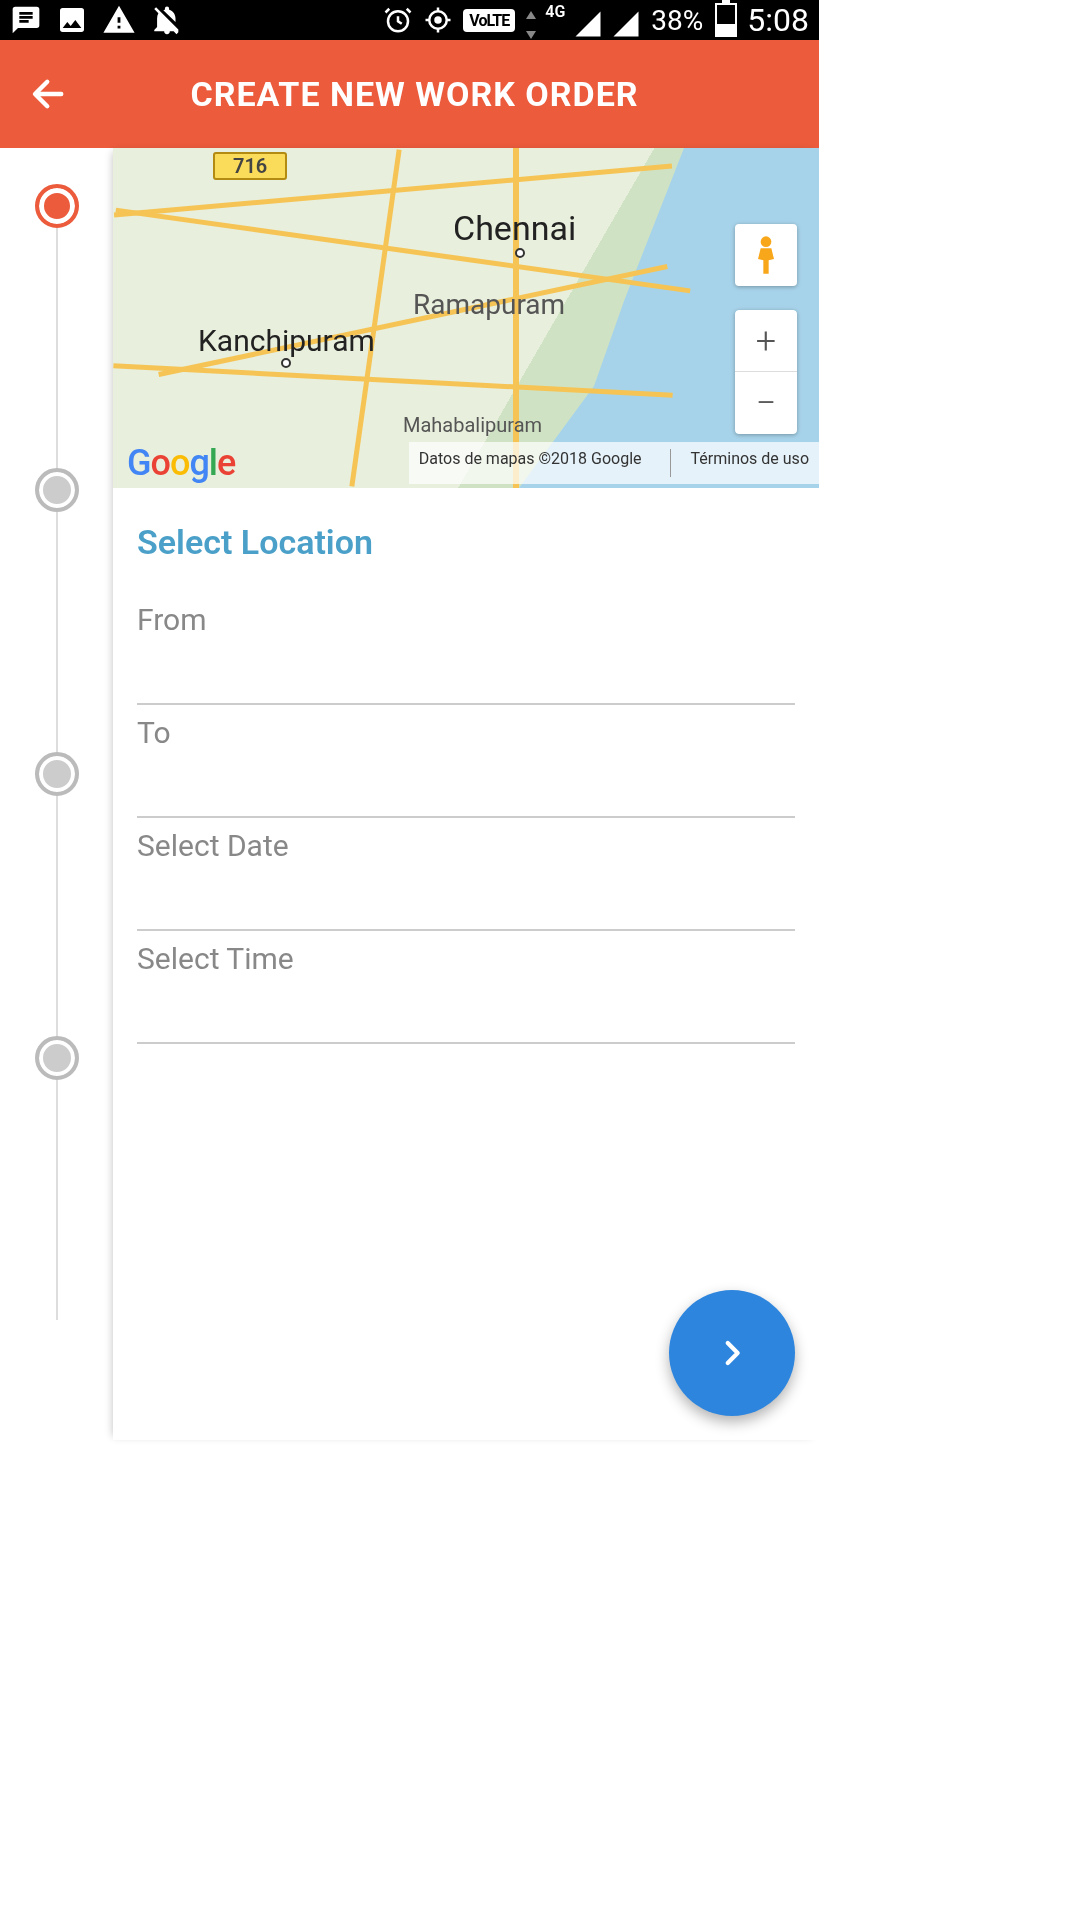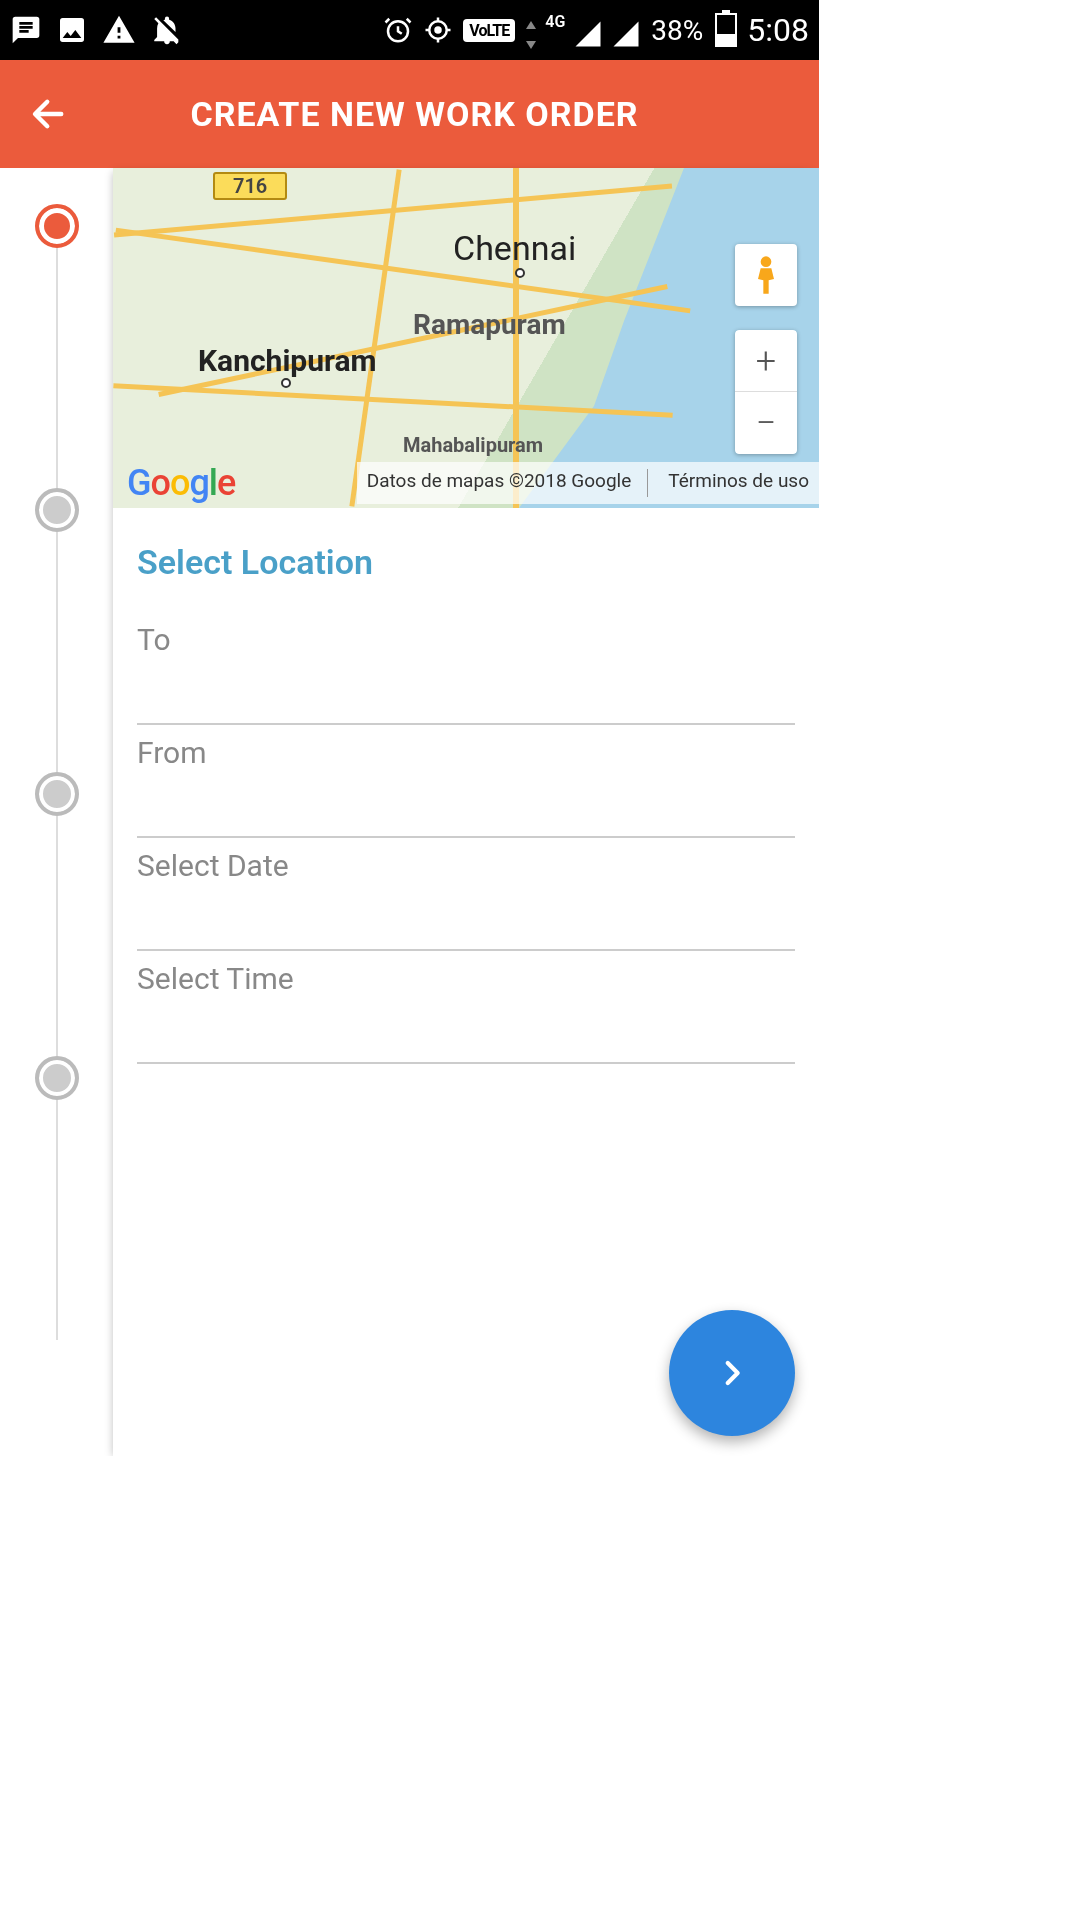--- a/index.html
+++ b/index.html
@@ -6,7 +6,7 @@
   html,body { width:819px; height:1456px; background:#fff; overflow:hidden; }
 
   
-  .status-bar { height:60px; background:#000; color:#fff; display:flex; align-items:center; padding:0 10px; }
+  .status-bar { height:40px; background:#000; color:#fff; display:flex; align-items:center; padding:0 10px; }
   .status-left { display:flex; gap:14px; align-items:center; }
   .status-right { margin-left:auto; display:flex; gap:10px; align-items:center; }
   .status-bar svg { display:block; }

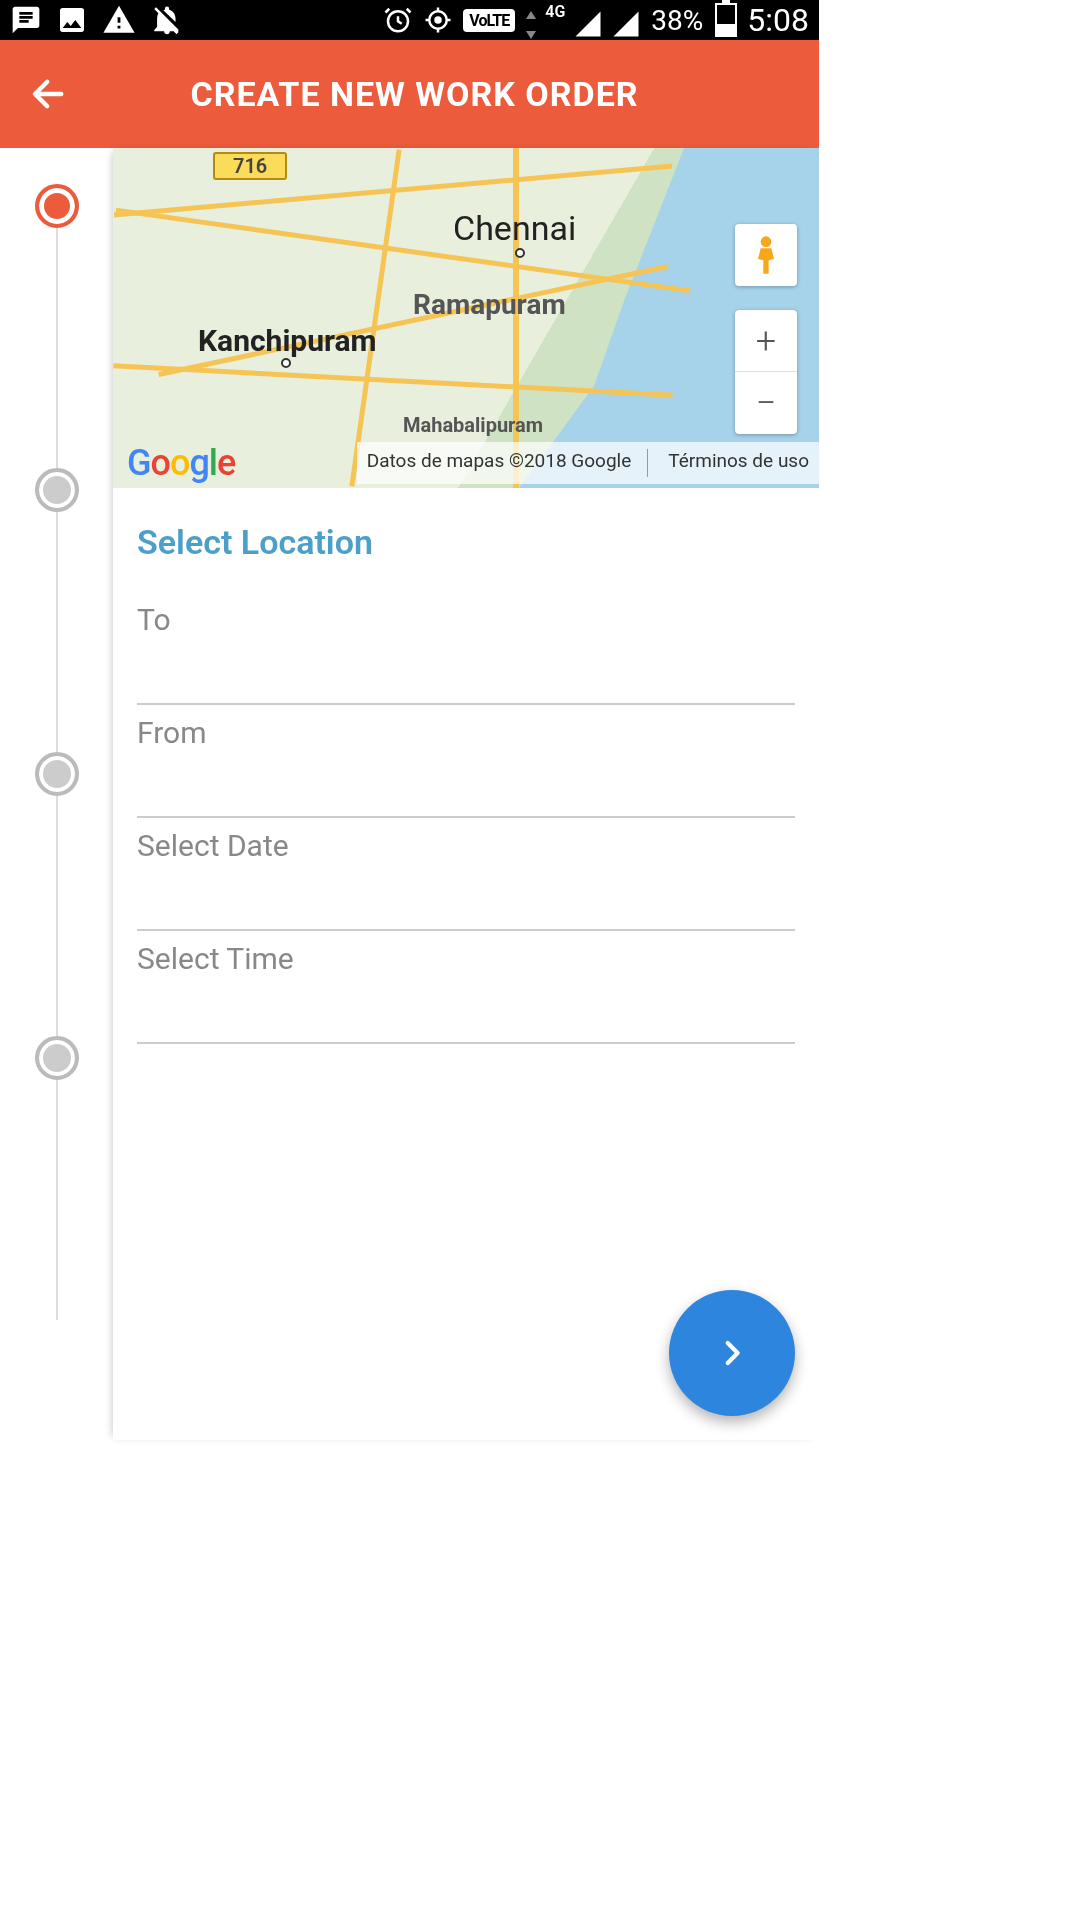--- a/index.html
+++ b/index.html
@@ -45,7 +45,7 @@
   .road.r4 { top:230px; left:0; width:560px; transform:rotate(3deg);}
   .road.rv { top:0; left:400px; width:6px; height:340px; }
   .road.rv2 { top:0; left:260px; width:5px; height:340px; transform:rotate(8deg);}
-  .map-city { position:absolute; font-weight:700; color:#222; }
+  .map-city { position:absolute; font-weight:400; color:#222; }
   .map-city.lg { font-size:34px; top:60px; left:340px; font-weight:400;}
   .map-city.md1 { font-size:28px; top:140px; left:300px; color:#555;}
   .map-city.md2 { font-size:30px; top:175px; left:85px; }

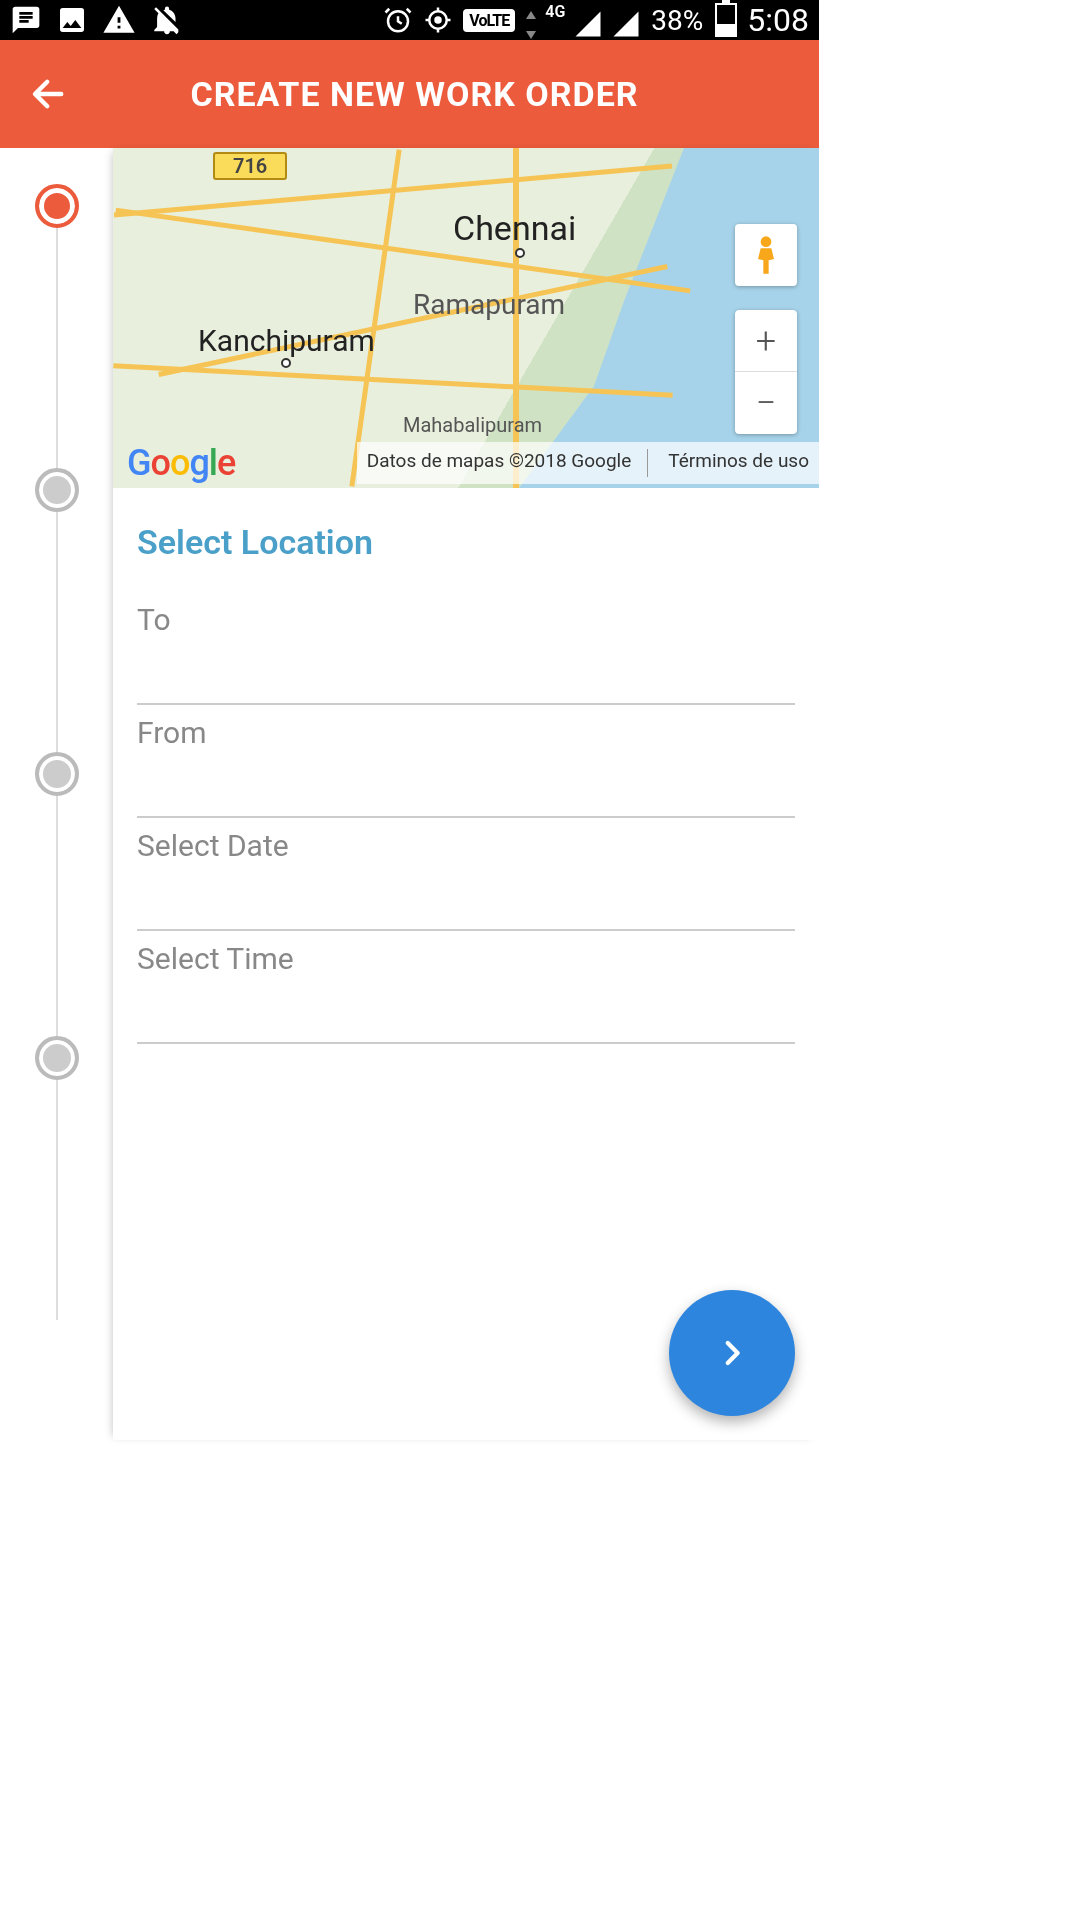--- a/index.html
+++ b/index.html
@@ -67,7 +67,7 @@
   .google-logo span:nth-child(4){color:#4285F4;}
   .google-logo span:nth-child(5){color:#34A853;}
   .google-logo span:nth-child(6){color:#EA4335;}
-  .map-attrib { margin-left:auto; display:flex; gap:16px; padding:7px 10px; background:rgba(255,255,255,.7); font-size:19px; color:#333;}
+  .map-attrib { margin-left:auto; display:flex; gap:28px; padding:7px 10px; background:rgba(255,255,255,.7); font-size:16px; color:#333;}
   .map-attrib .terms { border-left:1px solid #999; padding-left:20px;}
 
   

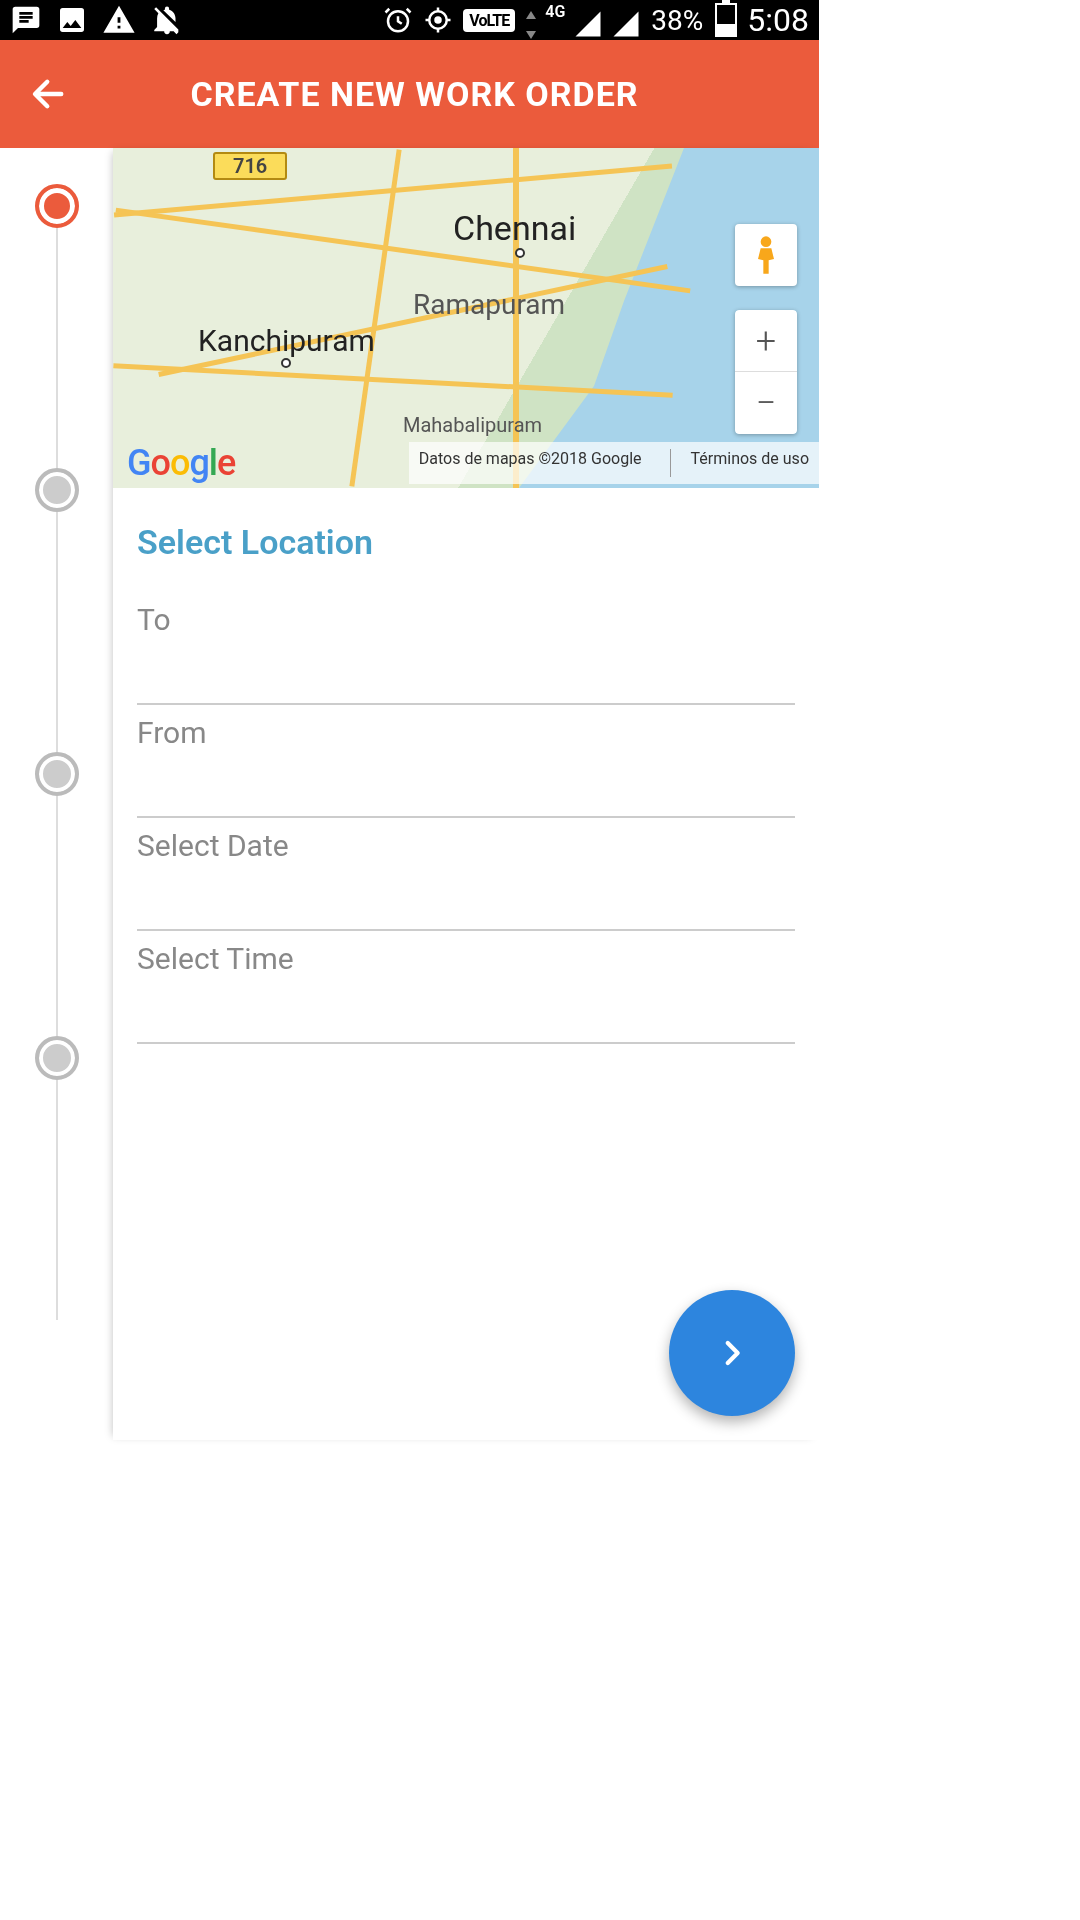--- a/index.html
+++ b/index.html
@@ -214,11 +214,11 @@
       <div class="section-title">Select Location</div>
 
       <div class="field">
+        <div class="field-label">From</div>
+        <input class="field-input" value="" style="">
+      </div>
+      <div class="field">
         <div class="field-label">To</div>
-        <input class="field-input" value="" style="">
-      </div>
-      <div class="field">
-        <div class="field-label">From</div>
         <input class="field-input" value="" style="">
       </div>
       <div class="field">

